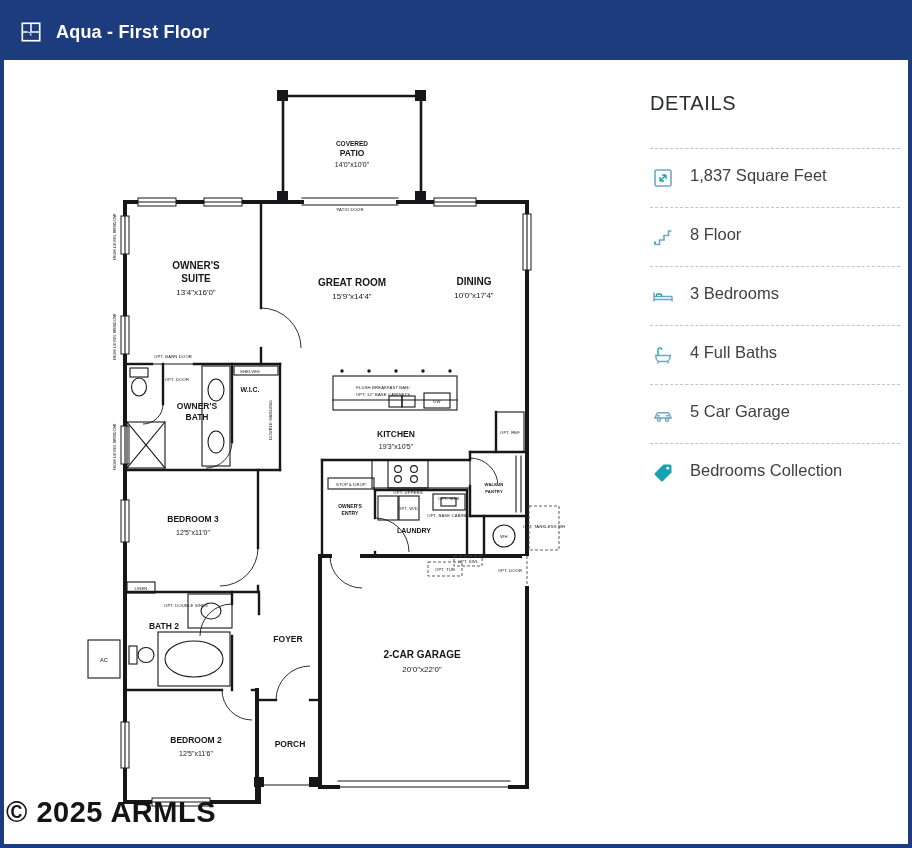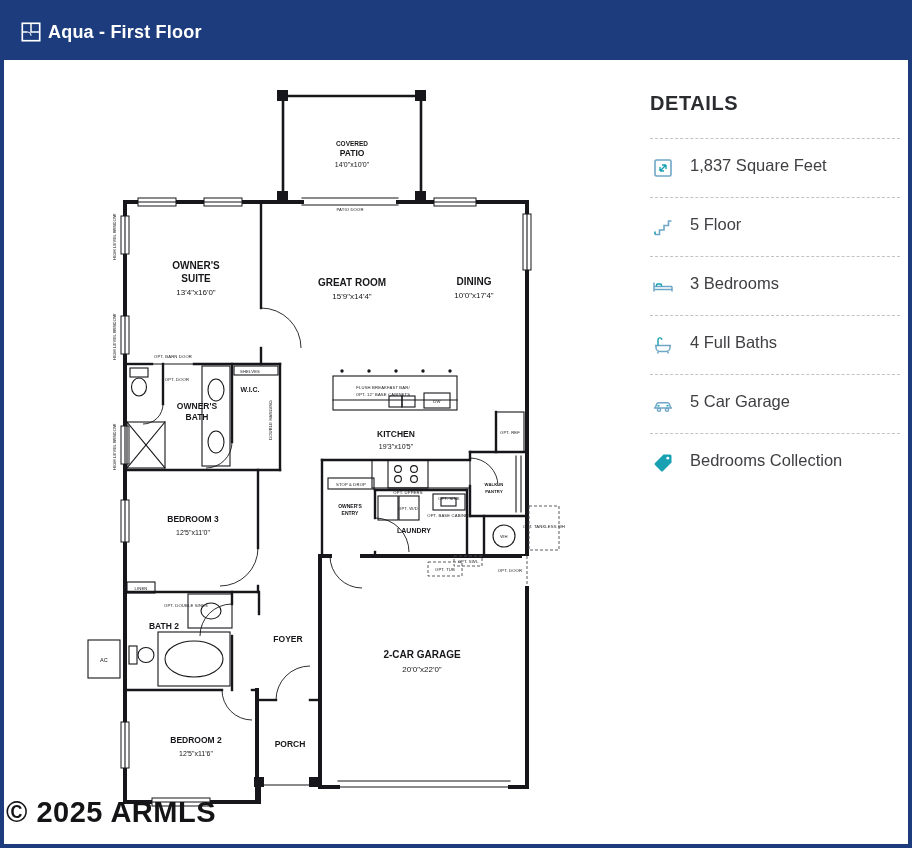--- a/index.html
+++ b/index.html
@@ -7,7 +7,7 @@
         border:4px solid #1d3c7e;overflow:hidden;font-family:"Liberation Sans",sans-serif;}
   
   .titlebar{position:absolute;left:0;top:0;width:904px;height:56px;background:#1d3c7e;
-            display:flex;align-items:center;gap:6px;padding:0 0 0 16px;box-sizing:border-box;z-index:3;}
+            display:flex;align-items:center;gap:14px;padding:0 0 0 16px;box-sizing:border-box;z-index:3;}
   .titlebar .title{color:#ffffff;font-size:18px;font-weight:bold;margin:0;letter-spacing:.2px;}
   .tb-icon{display:flex;align-items:center;}
   

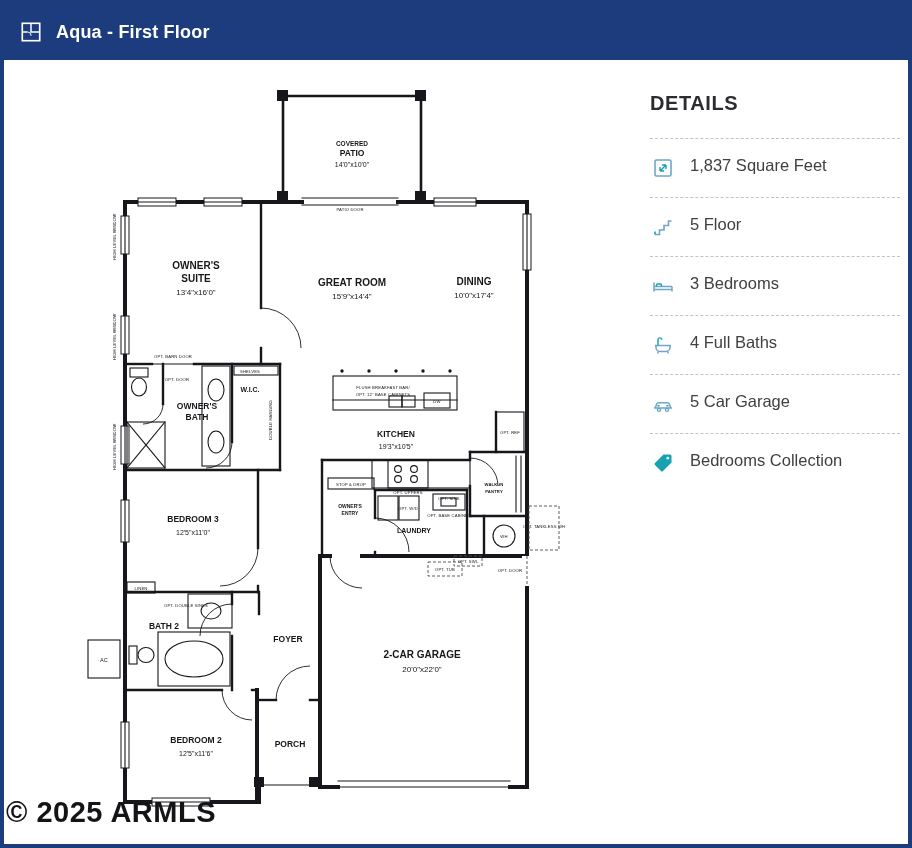--- a/index.html
+++ b/index.html
@@ -32,7 +32,7 @@
   .dash{stroke:#4a4a4f;stroke-width:0.9;stroke-dasharray:3 2;fill:none;}
   
   .details{position:absolute;left:646px;top:86px;width:250px;z-index:2;}
-  .details h2{font-size:20px;line-height:26px;letter-spacing:.6px;color:#2b2c30;margin:0 0 22px 0;font-weight:bold;}
+  .details h2{font-size:20px;line-height:26px;letter-spacing:.6px;color:#2b2c30;margin:0 0 32px 0;font-weight:normal;}
   .details ul{list-style:none;margin:0;padding:0;}
   .details li{display:flex;align-items:flex-start;gap:14px;padding:17px 0;border-top:1px dashed #c3c3c6;}
   .d-icon{width:26px;height:24px;display:flex;align-items:center;justify-content:center;flex:0 0 26px;}

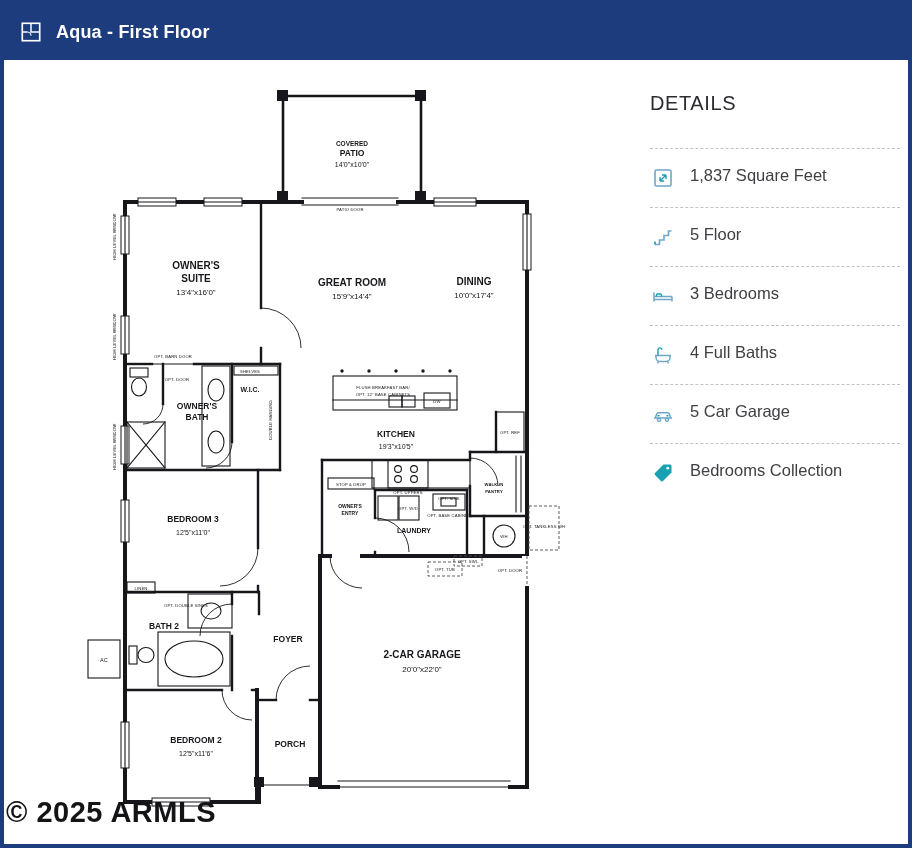--- a/index.html
+++ b/index.html
@@ -316,7 +316,7 @@
             <path d="M4 19.5 v-3" fill="none" stroke="#17a1b3" stroke-width="1.6"></path>
           </svg>
         </span>
-        <span class="d-label">5 Floor</span>
+        <span class="d-label">8 Floor</span>
       </li>
       <li>
         <span class="d-icon">

